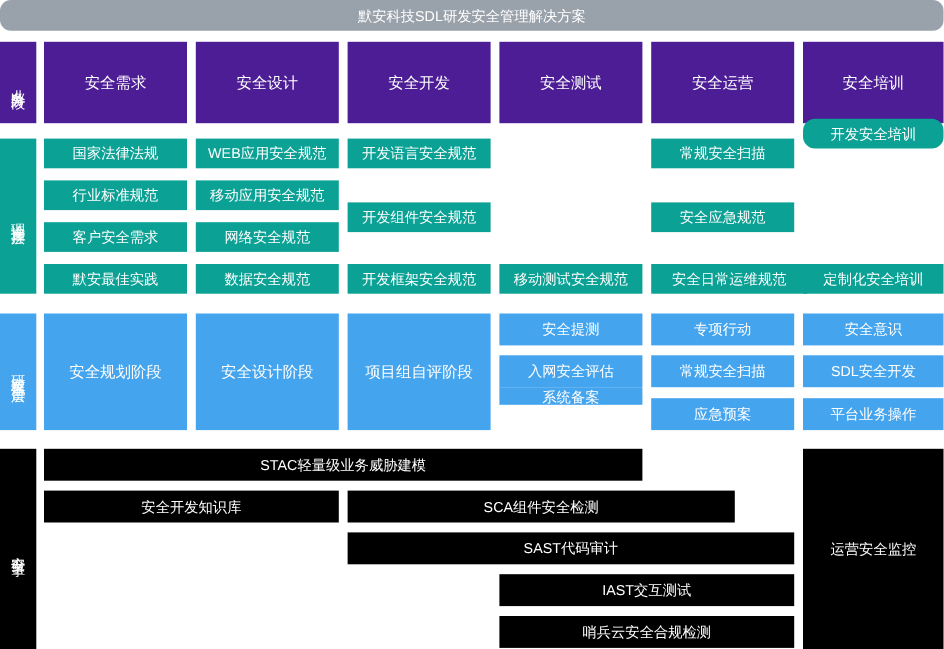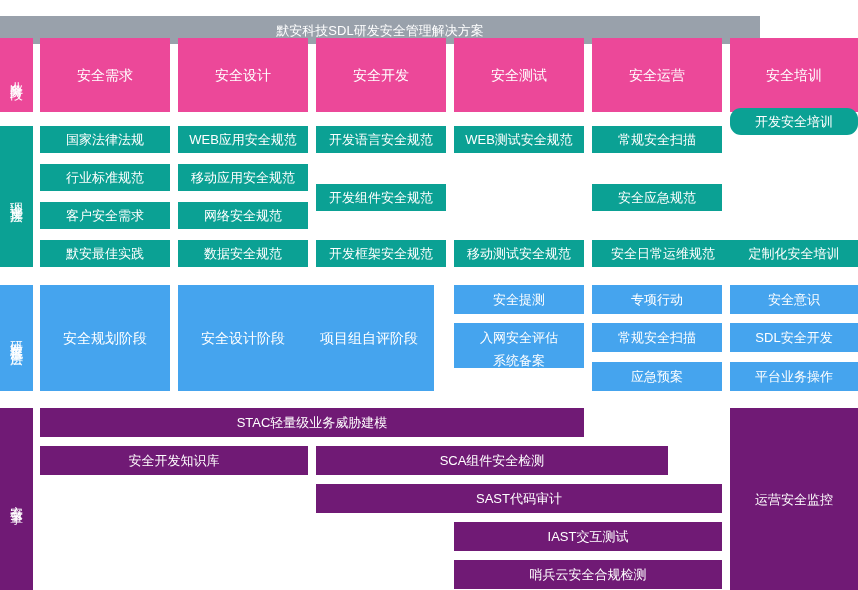--- a/index.html
+++ b/index.html
@@ -20,7 +20,7 @@
 
 <div class="canvas">
 
-  <div class="box header" style="left:0;top:16px;width:760px;height:28px;">
+  <div class="box header" style="left:0;top:0;width:858px;height:28px;border-radius:10px;">
     <span>默安科技SDL研发安全管理解决方案</span>
   </div>
 

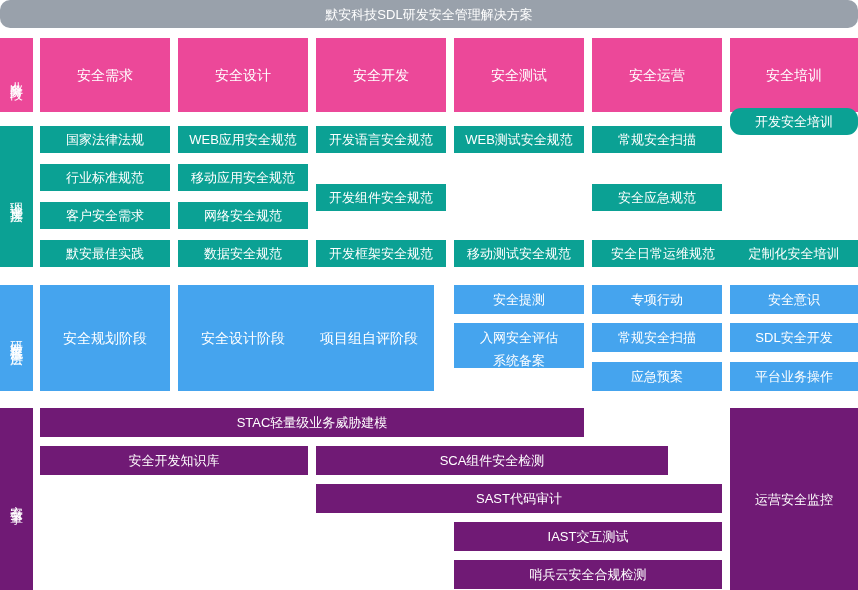--- a/index.html
+++ b/index.html
@@ -8,7 +8,7 @@
   .box{position:absolute;display:flex;align-items:center;justify-content:center;
        color:#ffffff;font-size:13px;line-height:1;box-sizing:border-box;text-align:center;}
   .header{background:#99a1ab;font-size:13px;}
-  .phase{background:#ec4899;font-size:14px;}
+  .phase{background:#4c1d95;font-size:14px;}
   .theory{background:#0ba194;}
   .platform{background:#45a4ee;}
   .platform-big{font-size:14px;}

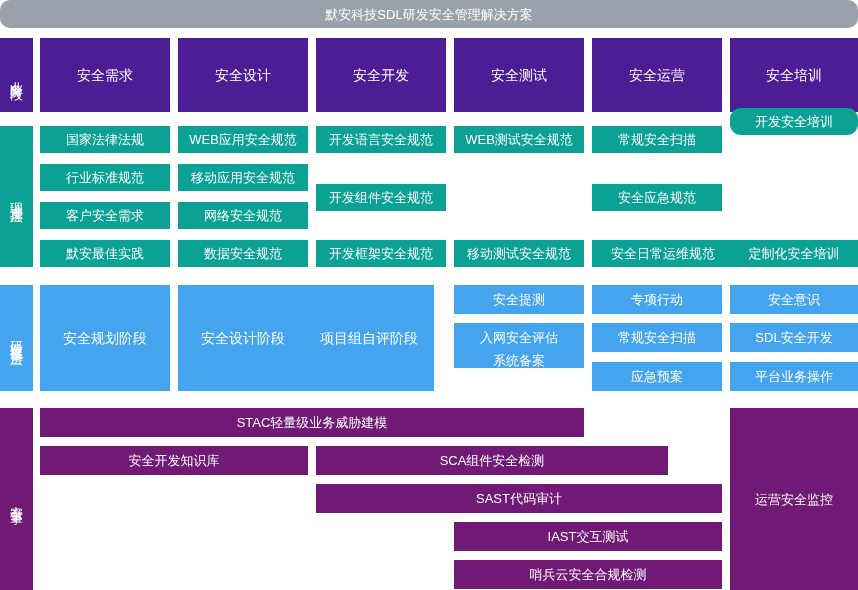--- a/index.html
+++ b/index.html
@@ -48,7 +48,6 @@
   <div class="box theory" style="left:316px;top:184px;width:130px;height:27px;">开发组件安全规范</div>
   <div class="box theory" style="left:316px;top:240px;width:130px;height:27px;">开发框架安全规范</div>
 
-  <div class="box theory" style="left:454px;top:126px;width:130px;height:27px;">WEB测试安全规范</div>
   <div class="box theory" style="left:454px;top:240px;width:130px;height:27px;">移动测试安全规范</div>
 
   <div class="box theory" style="left:592px;top:126px;width:130px;height:27px;">常规安全扫描</div>

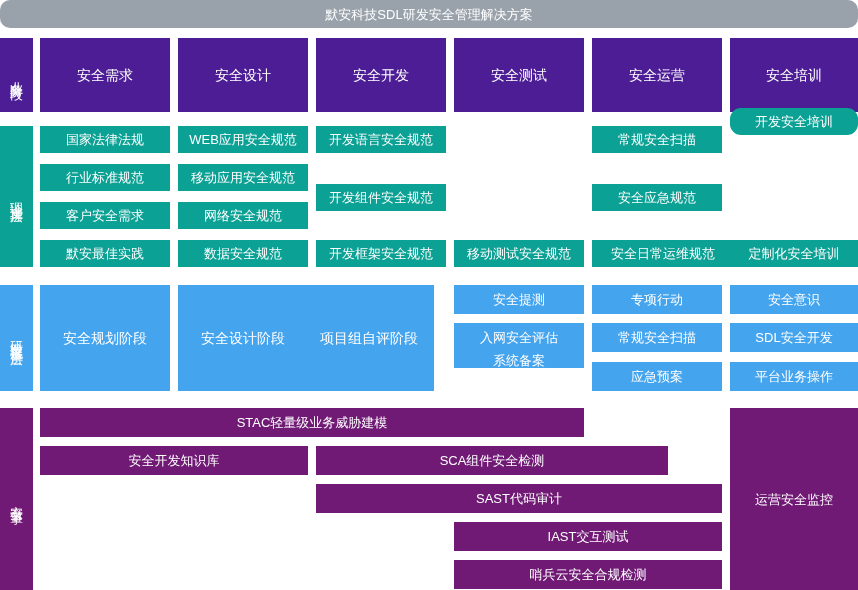--- a/index.html
+++ b/index.html
@@ -61,7 +61,7 @@
 
   <div class="box platform platform-big" style="left:40px;top:285px;width:130px;height:106px;">安全规划阶段</div>
   <div class="box platform platform-big" style="left:178px;top:285px;width:130px;height:106px;">安全设计阶段</div>
-  <div class="box platform platform-big" style="left:304px;top:285px;width:130px;height:106px;">项目组自评阶段</div>
+  <div class="box platform platform-big" style="left:316px;top:285px;width:130px;height:106px;">项目组自评阶段</div>
 
   <div class="box platform" style="left:454px;top:285px;width:130px;height:29px;">安全提测</div>
   <div class="box platform" style="left:454px;top:323px;width:130px;height:29px;">入网安全评估</div>

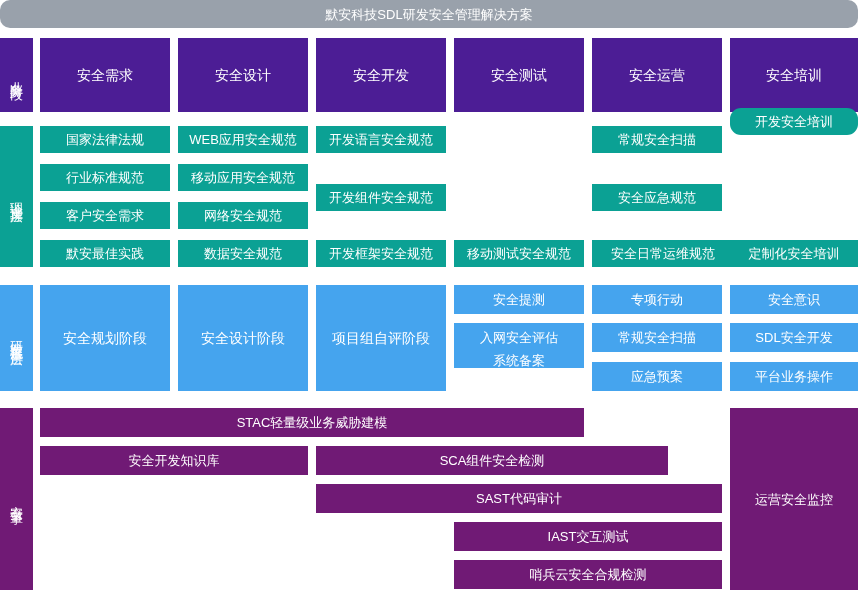--- a/index.html
+++ b/index.html
@@ -12,7 +12,7 @@
   .theory{background:#0ba194;}
   .platform{background:#45a4ee;}
   .platform-big{font-size:14px;}
-  .engine{background:#701a75;}
+  .engine{background:#000000;}
   .vlabel{writing-mode:vertical-rl;text-orientation:upright;letter-spacing:2px;font-size:13px;}
 </style>
 </head>

